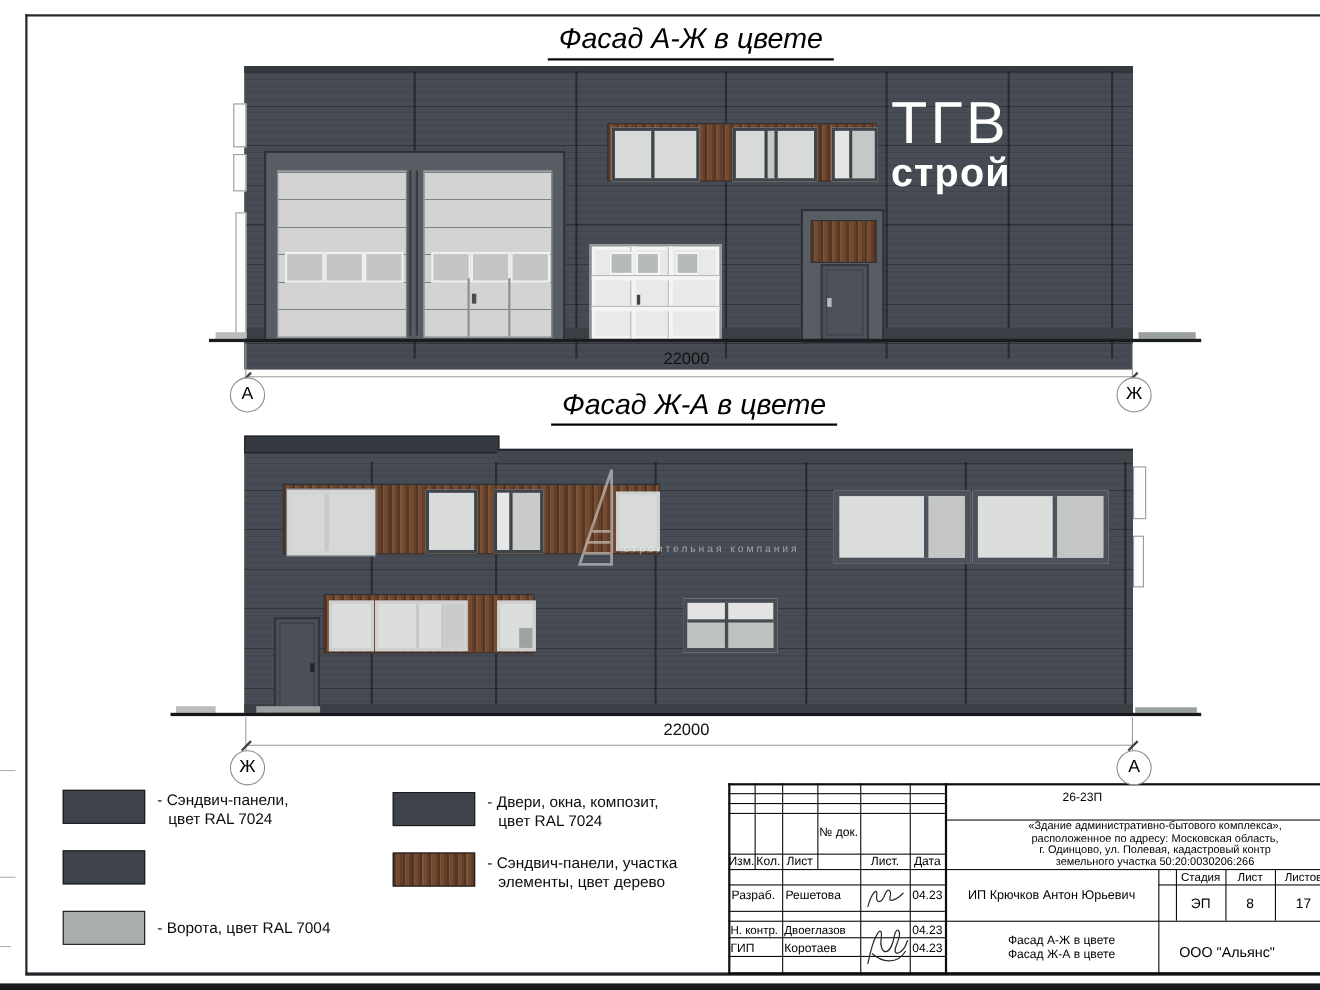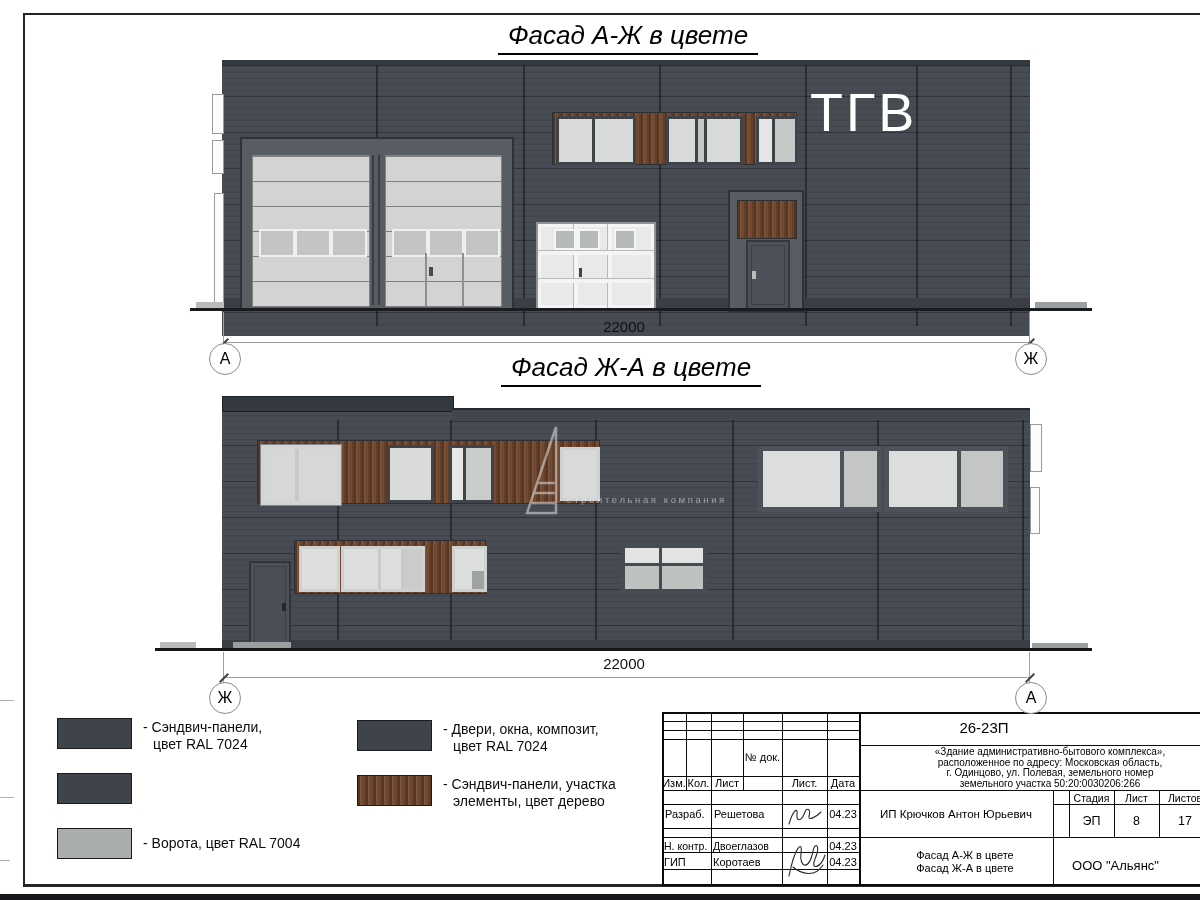--- a/index.html
+++ b/index.html
@@ -124,6 +124,7 @@
 
     <div class="abs" style="left:588px;top:26px;width:210px">
       <div class="logo1">ТГВ</div>
+      <div class="logo2">строй</div>
     </div>
 
     <div class="white-box" style="left:-10px;top:34px;width:10px;height:38px"></div>

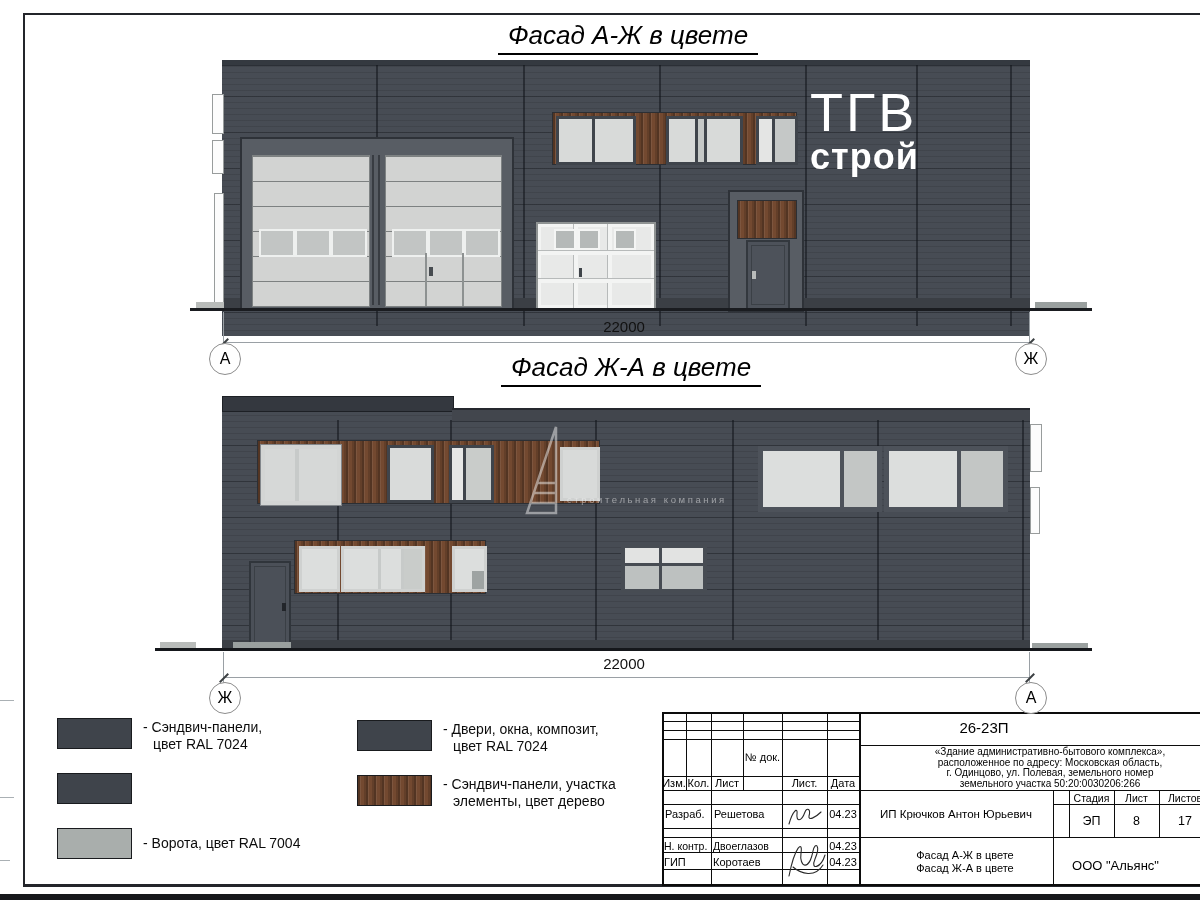--- a/index.html
+++ b/index.html
@@ -290,7 +290,7 @@
   <div class="tbt c" style="left:782px;top:777px;width:45px">Лист.</div>
   <div class="tbt c" style="left:827px;top:777px;width:32px">Дата</div>
 
-  <div class="tbt c" style="left:859px;top:719px;width:250px;font-size:15px">26-23П</div>
+  <div class="tbt c" style="left:859px;top:719px;width:250px;font-size:11px">26-23П</div>
   <div class="abs" style="left:900px;top:747px;width:300px;font-size:10px;line-height:10.5px;text-align:center">
     <div>«Здание административно-бытового комплекса»,</div>
     <div>расположенное по адресу: Московская область,</div>

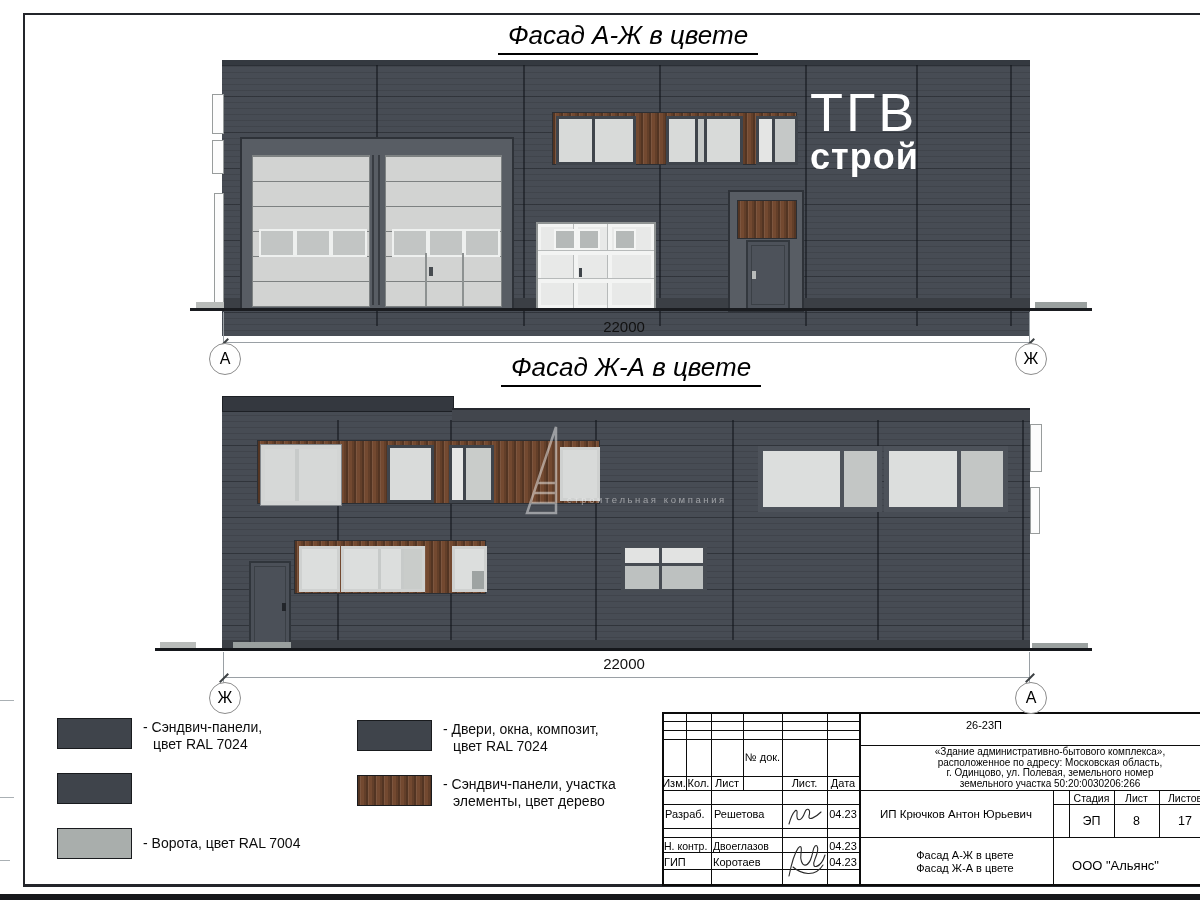--- a/index.html
+++ b/index.html
@@ -294,7 +294,7 @@
   <div class="abs" style="left:900px;top:747px;width:300px;font-size:10px;line-height:10.5px;text-align:center">
     <div>«Здание административно-бытового комплекса»,</div>
     <div>расположенное по адресу: Московская область,</div>
-    <div>г. Одинцово, ул. Полевая, земельного номер</div>
+    <div>г. Одинцово, ул. Полевая, кадастровый контр</div>
     <div>земельного участка 50:20:0030206:266</div>
   </div>
 

